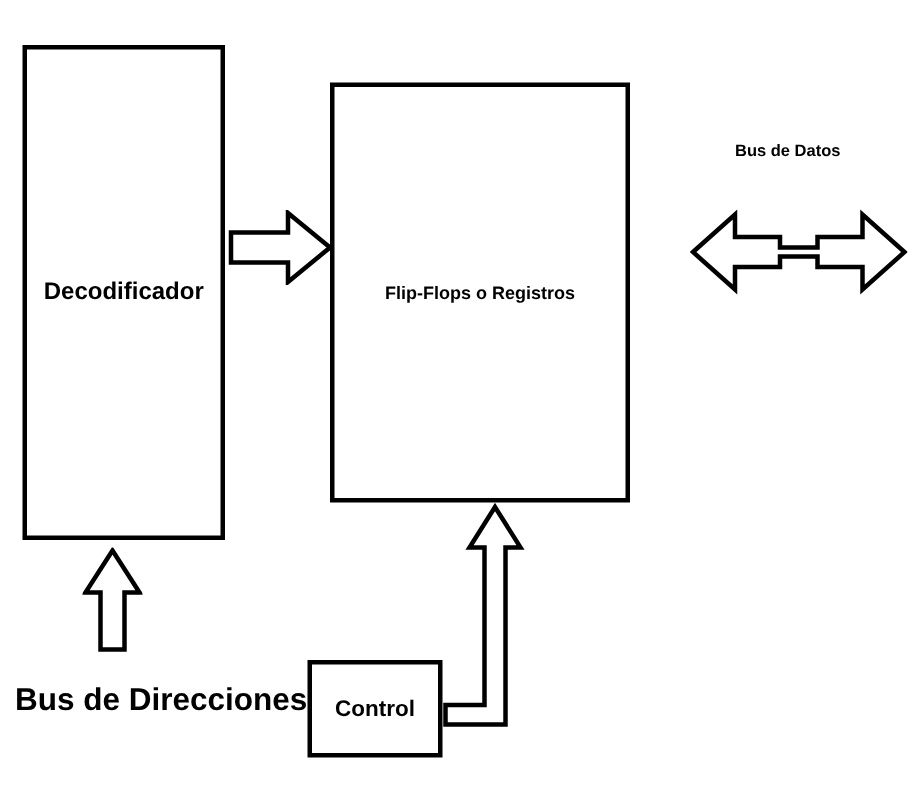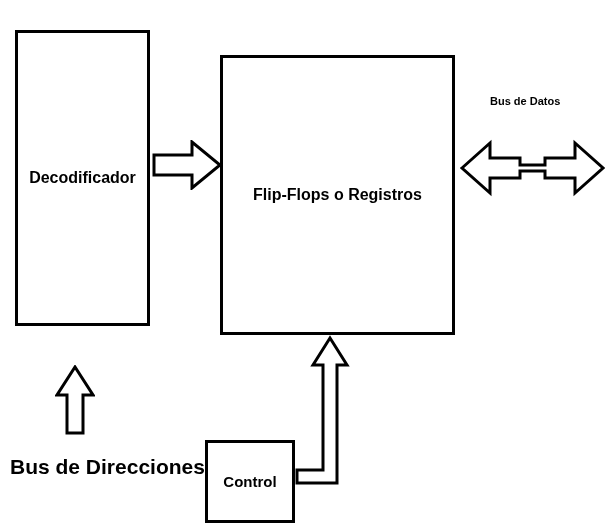--- a/index.html
+++ b/index.html
@@ -8,7 +8,7 @@
     .label { position: absolute; font-weight: bold; }
     .arrow-svg { position: absolute; }
     
-    .decodificador { left: 15px; top: 30px; width: 135px; height: 296px; font-size: 16px; }
+    .decodificador { left: 15px; top: 30px; width: 135px; height: 330px; font-size: 16px; }
     .flipflops { left: 220px; top: 55px; width: 235px; height: 280px; font-size: 16px; text-align: right; }
     .control { left: 205px; top: 440px; width: 90px; height: 83px; font-size: 15px; }
     .bus-datos-label { left: 490px; top: 95px; font-size: 11px; }

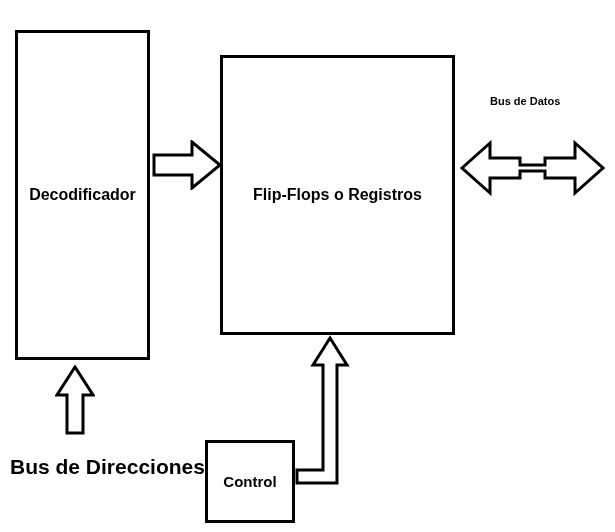--- a/index.html
+++ b/index.html
@@ -9,7 +9,7 @@
     .arrow-svg { position: absolute; }
     
     .decodificador { left: 15px; top: 30px; width: 135px; height: 330px; font-size: 16px; }
-    .flipflops { left: 220px; top: 55px; width: 235px; height: 280px; font-size: 16px; text-align: right; }
+    .flipflops { left: 220px; top: 55px; width: 200px; height: 280px; font-size: 12px; text-align: right; }
     .control { left: 205px; top: 440px; width: 90px; height: 83px; font-size: 15px; }
     .bus-datos-label { left: 490px; top: 95px; font-size: 11px; }
     .bus-direcciones-label { left: 10px; top: 455px; font-size: 21px; }

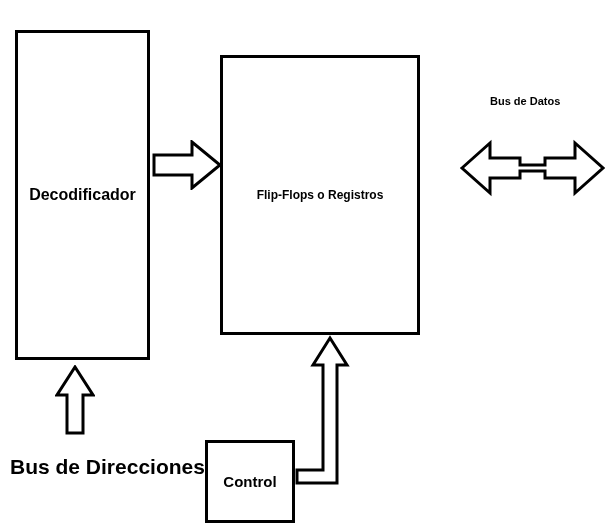--- a/index.html
+++ b/index.html
@@ -10,7 +10,7 @@
     
     .decodificador { left: 15px; top: 30px; width: 135px; height: 330px; font-size: 16px; }
     .flipflops { left: 220px; top: 55px; width: 200px; height: 280px; font-size: 12px; text-align: right; }
-    .control { left: 205px; top: 440px; width: 90px; height: 83px; font-size: 15px; }
+    .control { left: 205px; top: 440px; width: 90px; height: 65px; font-size: 15px; }
     .bus-datos-label { left: 490px; top: 95px; font-size: 11px; }
     .bus-direcciones-label { left: 10px; top: 455px; font-size: 21px; }
   </style>

